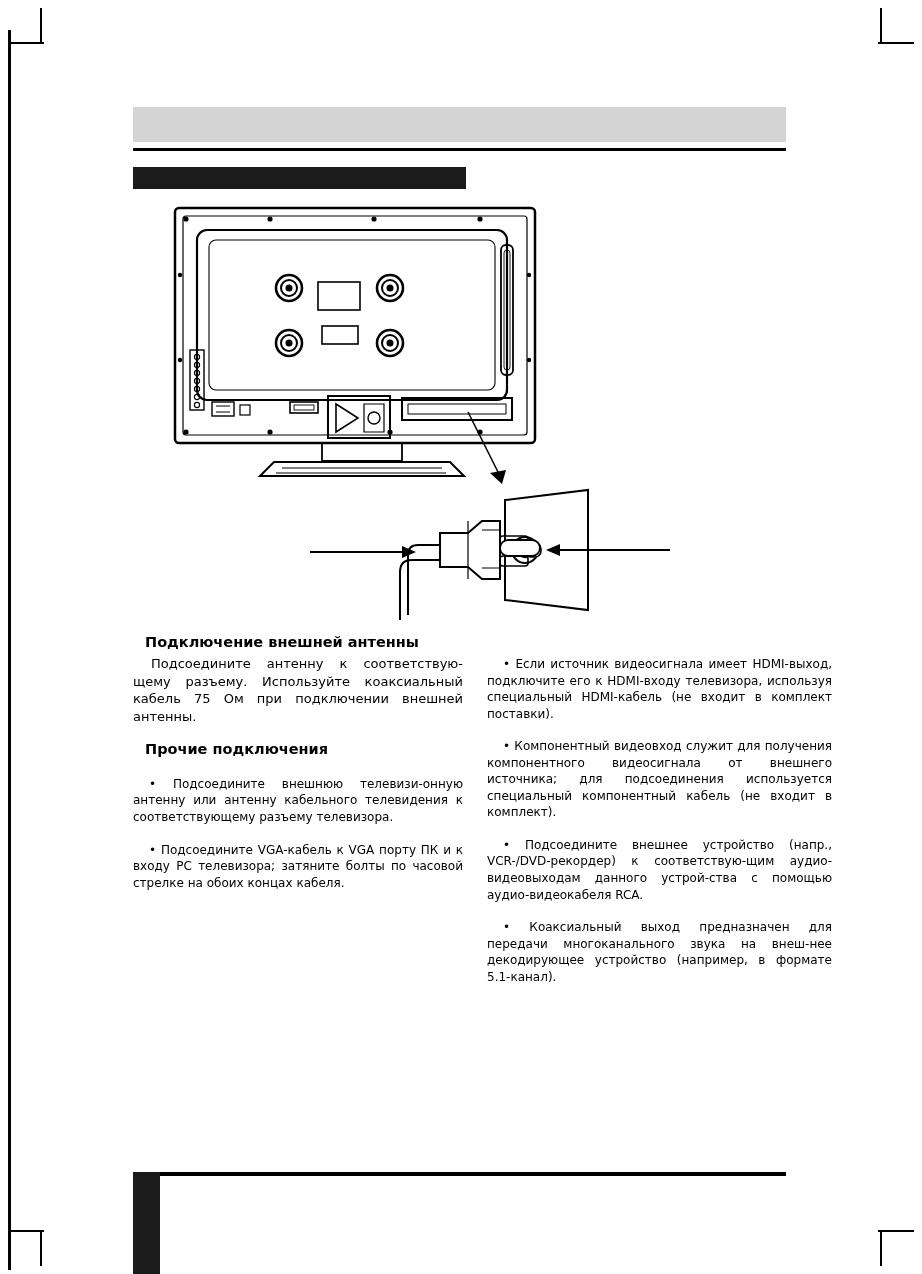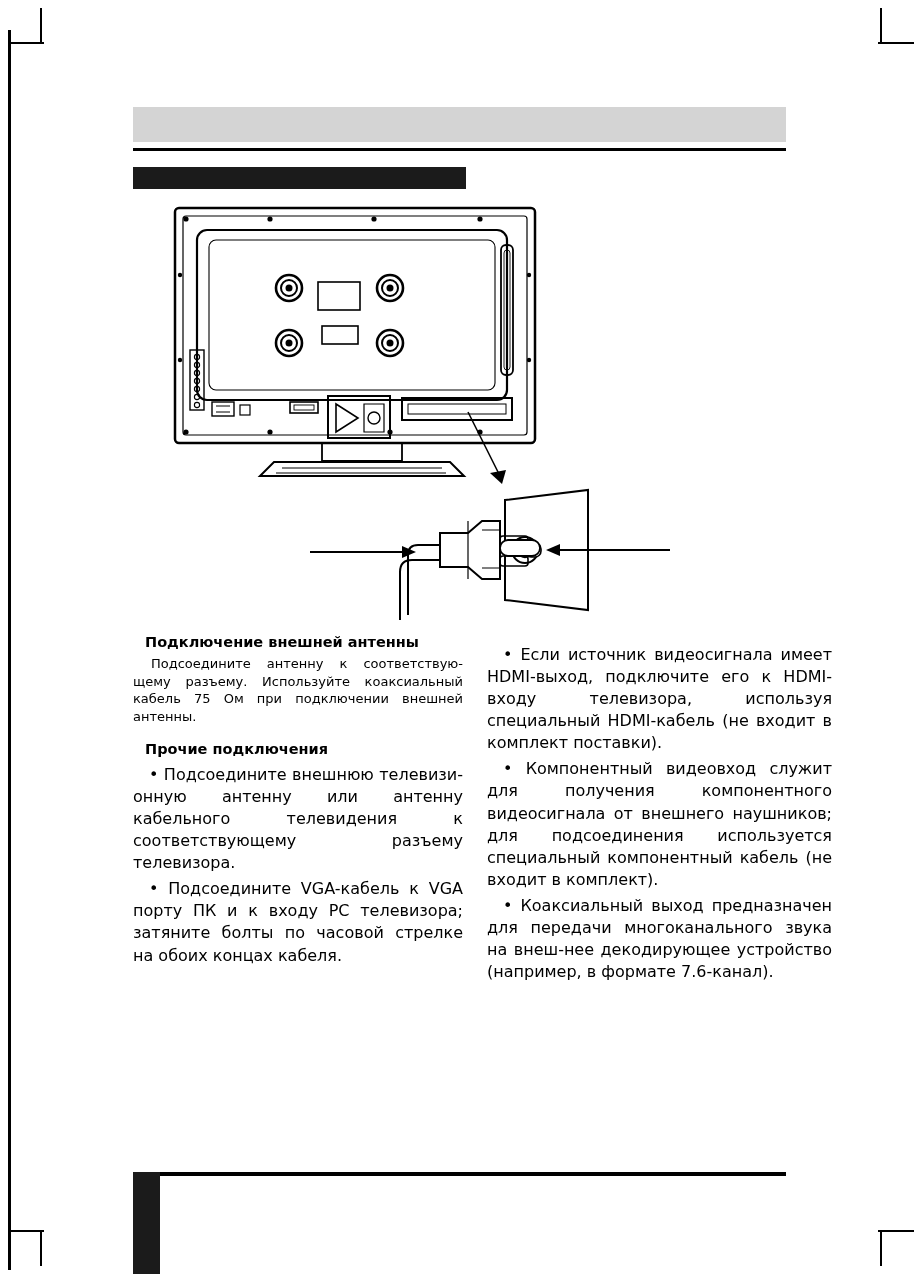--- a/index.html
+++ b/index.html
@@ -101,9 +101,9 @@
   }
   .para.indent { text-indent: 18px; }
   .bullet {
-    font-size: 16px;
+    font-size: 12px;
     line-height: 1.38;
-    margin: 4px 0 1px 0;
+    margin: 16px 0 1px 0;
     text-align: justify;
     text-indent: 16px;
   }

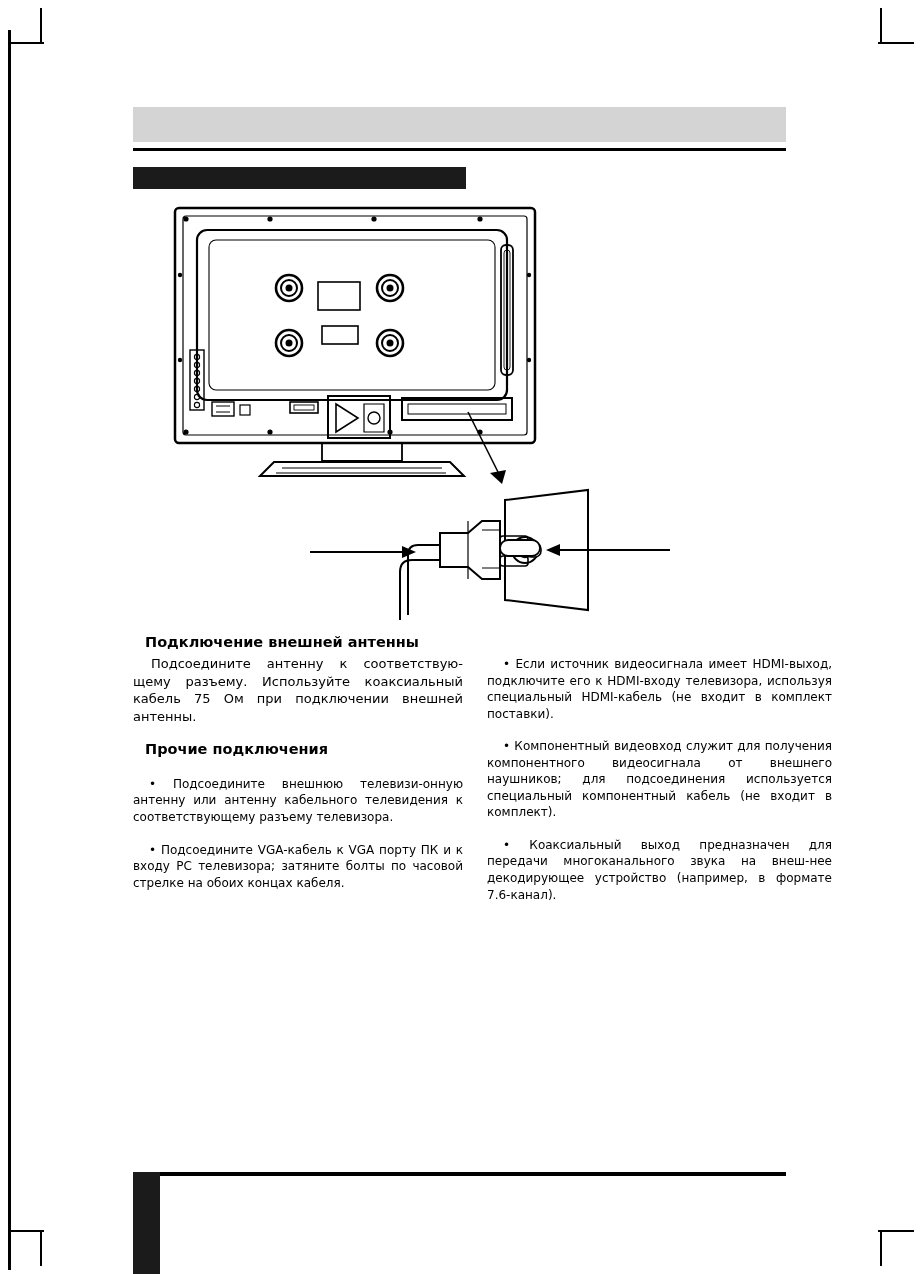--- a/index.html
+++ b/index.html
@@ -267,7 +267,7 @@
 
   <div id="col-right">
     <div class="bullet">• Если источник видеосигнала имеет HDMI-выход, подключите его к HDMI-входу телевизора, используя специальный HDMI-кабель (не входит в комплект поставки).</div>
-    <div class="bullet">• Компонентный видеовход служит для получения компонентного видеосигнала от внешнего наушников; для подсоединения используется специальный компонентный кабель (не входит в комплект).</div>
+    <div class="bullet">• Компонентный видеовход служит для получения компонентного видеосигнала от внешнего источника; для подсоединения используется специальный компонентный кабель (не входит в комплект).</div>
     <div class="bullet">• Коаксиальный выход предназначен для передачи многоканального звука на внеш-нее декодирующее устройство (например, в формате 7.6-канал).</div>
     <div class="gap-small"></div>
   </div>

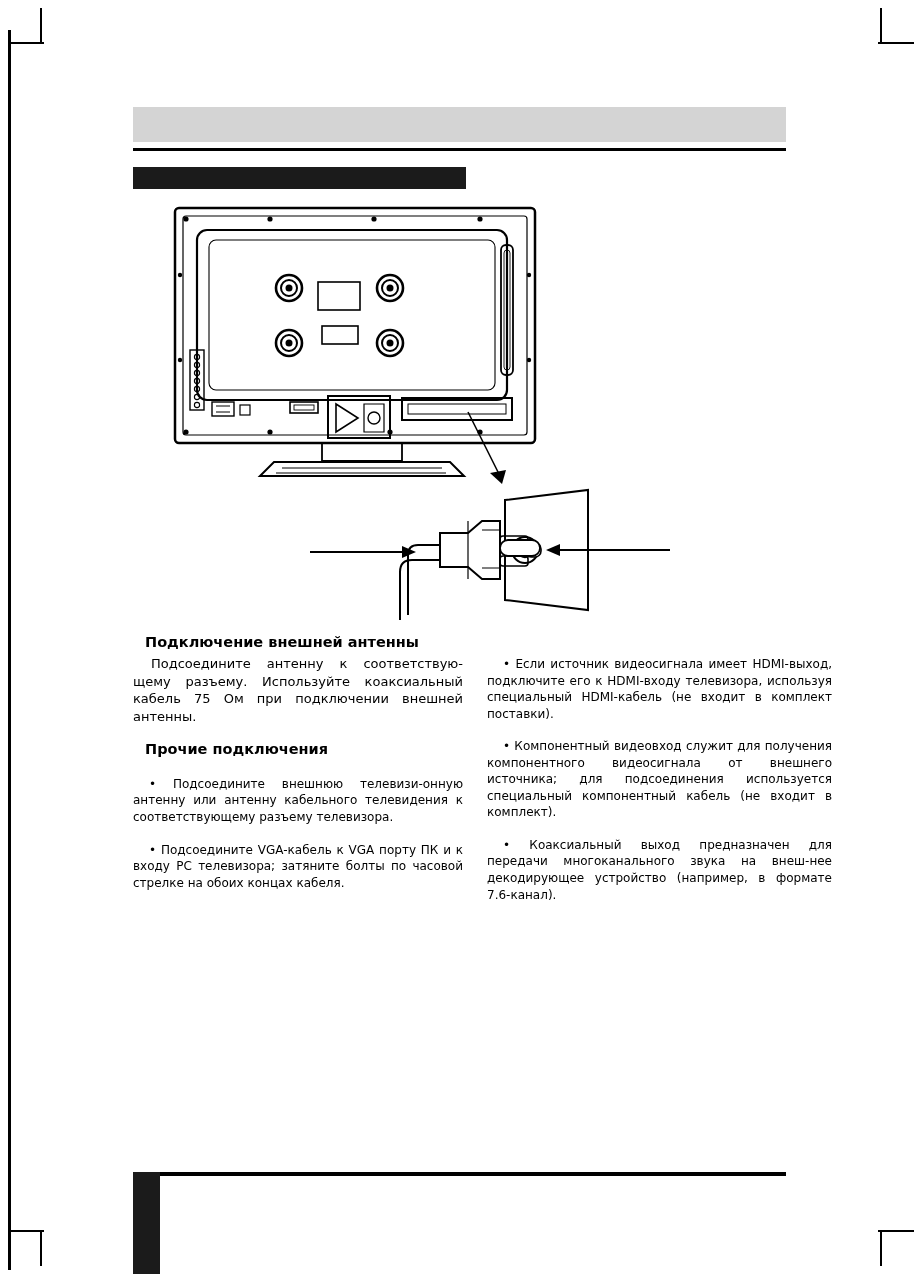--- a/index.html
+++ b/index.html
@@ -268,6 +268,7 @@
   <div id="col-right">
     <div class="bullet">• Если источник видеосигнала имеет HDMI-выход, подключите его к HDMI-входу телевизора, используя специальный HDMI-кабель (не входит в комплект поставки).</div>
     <div class="bullet">• Компонентный видеовход служит для получения компонентного видеосигнала от внешнего источника; для подсоединения используется специальный компонентный кабель (не входит в комплект).</div>
+    <div class="bullet">• Подсоедините внешнее устройство (напр., VCR-/DVD-рекордер) к соответствую-щим аудио-видеовыходам данного устрой-ства с помощью аудио-видеокабеля RCA.</div>
     <div class="bullet">• Коаксиальный выход предназначен для передачи многоканального звука на внеш-нее декодирующее устройство (например, в формате 7.6-канал).</div>
     <div class="gap-small"></div>
   </div>

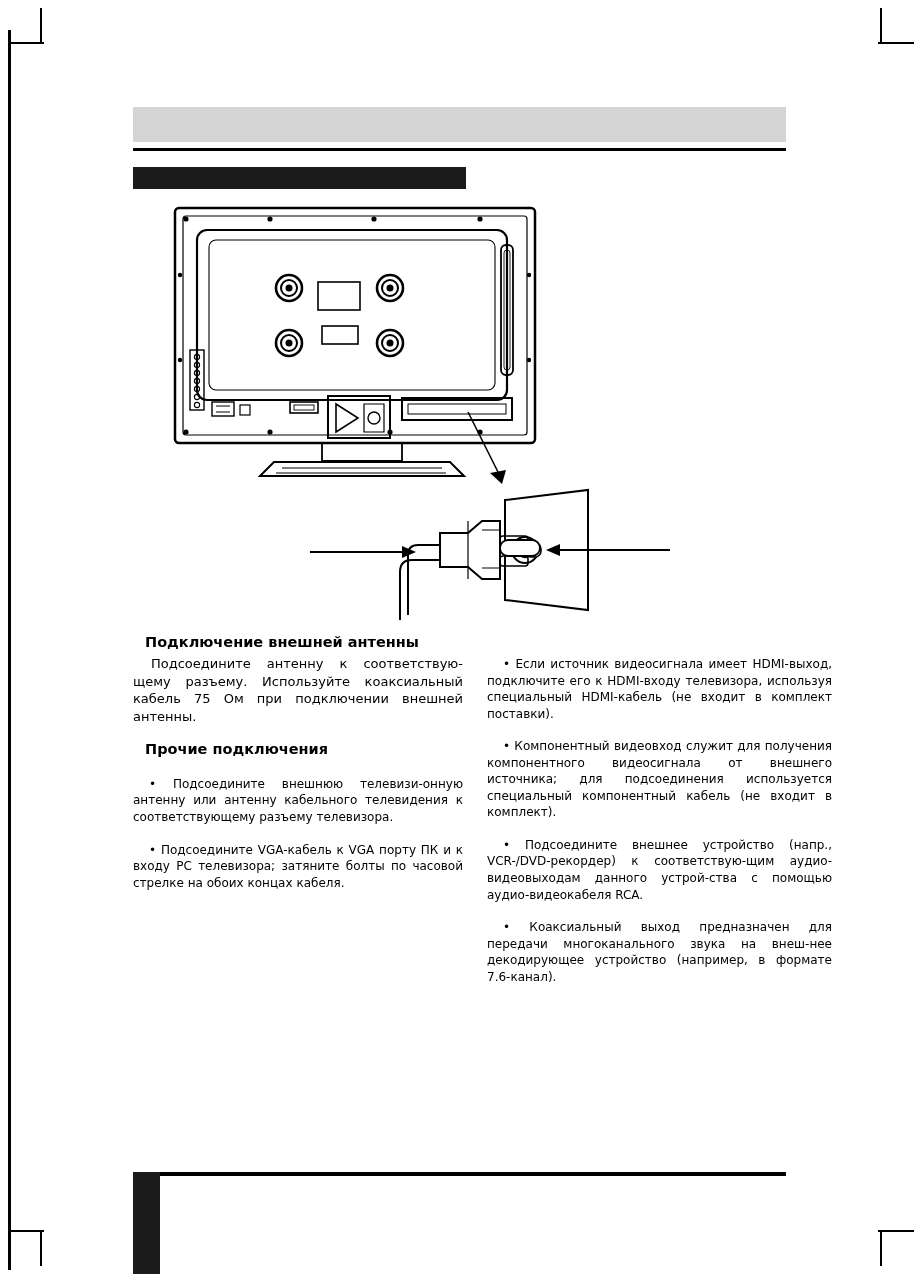--- a/index.html
+++ b/index.html
@@ -269,7 +269,7 @@
     <div class="bullet">• Если источник видеосигнала имеет HDMI-выход, подключите его к HDMI-входу телевизора, используя специальный HDMI-кабель (не входит в комплект поставки).</div>
     <div class="bullet">• Компонентный видеовход служит для получения компонентного видеосигнала от внешнего источника; для подсоединения используется специальный компонентный кабель (не входит в комплект).</div>
     <div class="bullet">• Подсоедините внешнее устройство (напр., VCR-/DVD-рекордер) к соответствую-щим аудио-видеовыходам данного устрой-ства с помощью аудио-видеокабеля RCA.</div>
-    <div class="bullet">• Коаксиальный выход предназначен для передачи многоканального звука на внеш-нее декодирующее устройство (например, в формате 7.6-канал).</div>
+    <div class="bullet">• Коаксиальный выход предназначен для передачи многоканального звука на внеш-нее декодирующее устройство (например, в формате 5.1-канал).</div>
     <div class="gap-small"></div>
   </div>
 

